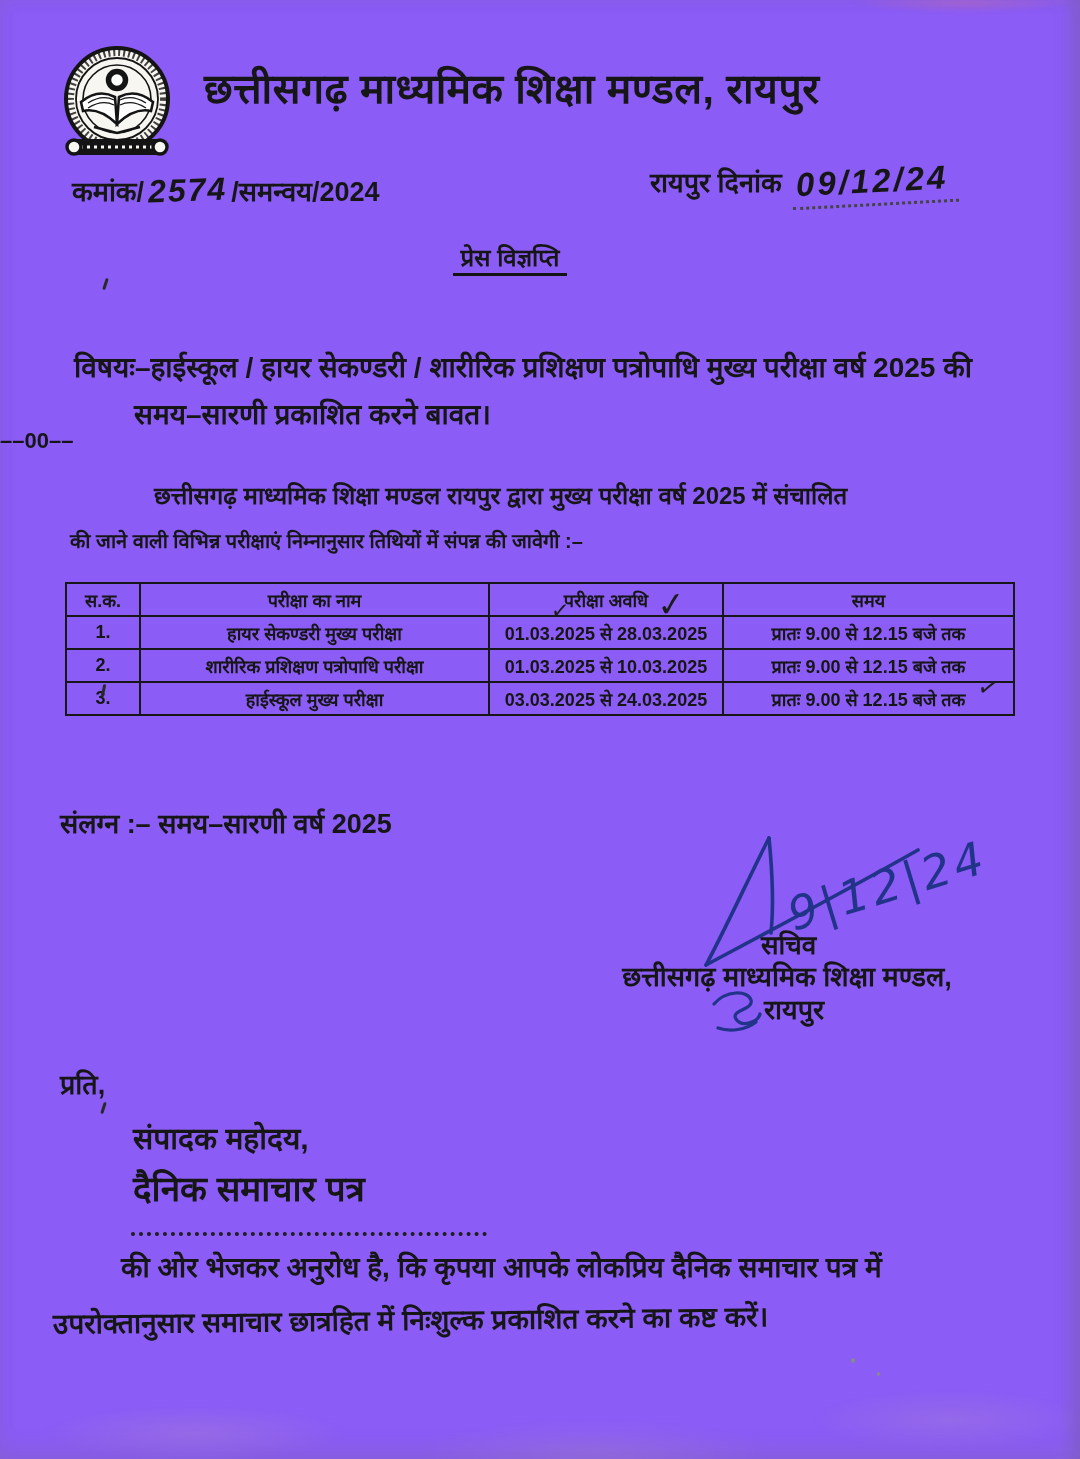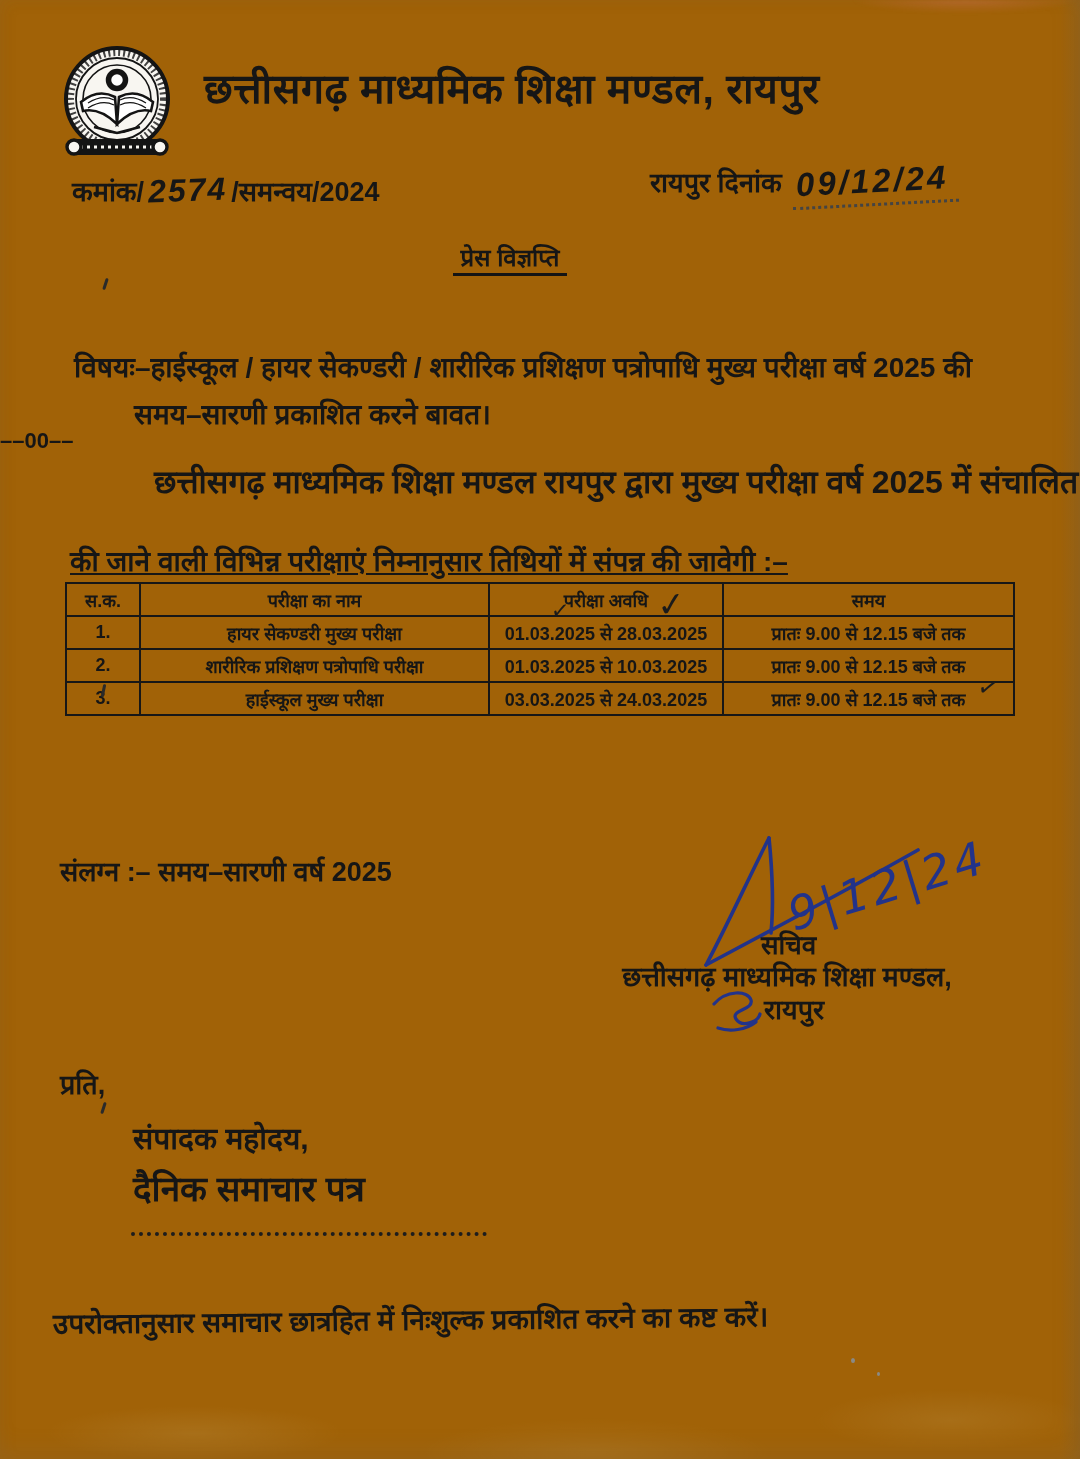--- a/index.html
+++ b/index.html
@@ -11,7 +11,7 @@
     position:relative;
     width:1080px;height:1459px;
     margin:0 auto;
-    background:#a16207;
+    background:#8b5cf6;
     color:#161616;
     overflow:hidden;
     box-shadow:inset -8px -10px 22px rgba(110,105,95,.14), inset 5px 3px 14px rgba(110,105,95,.07);

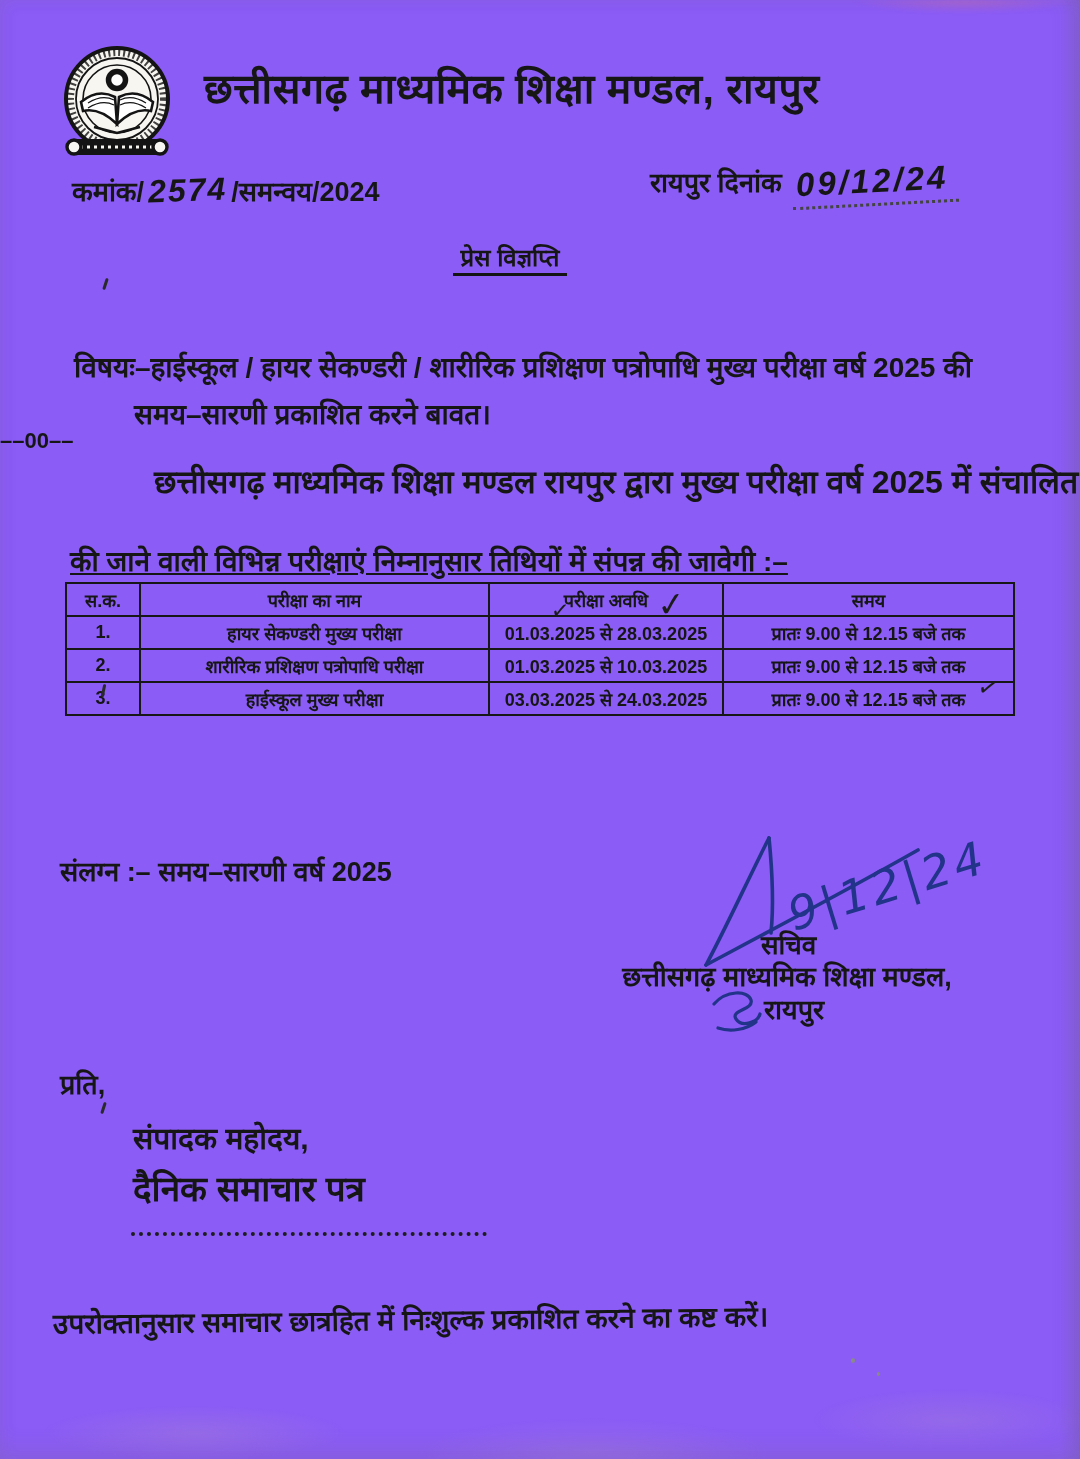--- a/index.html
+++ b/index.html
@@ -37,7 +37,7 @@
   .subject2{left:134px;top:397px;width:800px;font-size:28px;}
   .separator{left:0;top:427px;width:985px;text-align:left;font-size:22px;}
   
-  .body1{left:154px;top:462px;font-size:32px;white-space:nowrap;}
+  .body1{left:154px;top:481px;font-size:24px;white-space:nowrap;}
   .body2{left:70px;top:544px;font-size:28px;white-space:nowrap;text-decoration:underline;}
   
   table.sched{

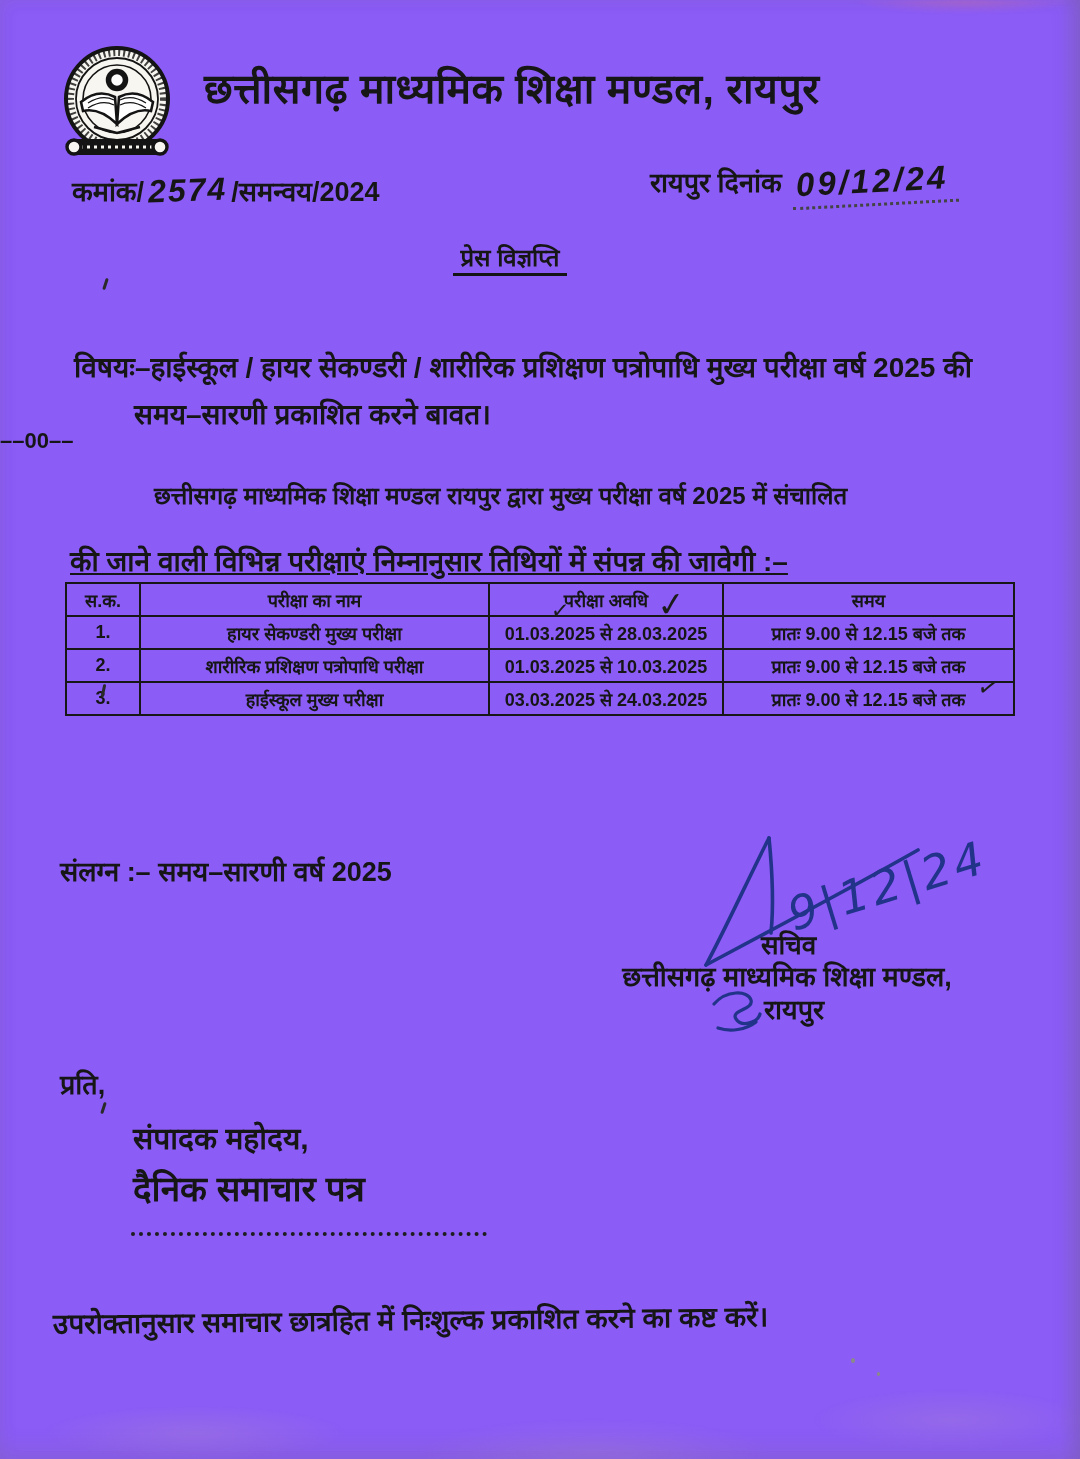--- a/index.html
+++ b/index.html
@@ -38,7 +38,7 @@
   .separator{left:0;top:427px;width:985px;text-align:left;font-size:22px;}
   
   .body1{left:154px;top:481px;font-size:24px;white-space:nowrap;}
-  .body2{left:70px;top:544px;font-size:28px;white-space:nowrap;text-decoration:underline;}
+  .body2{left:70px;top:529px;font-size:20px;white-space:nowrap;}
   
   table.sched{
     position:absolute;left:65px;top:582px;width:948px;

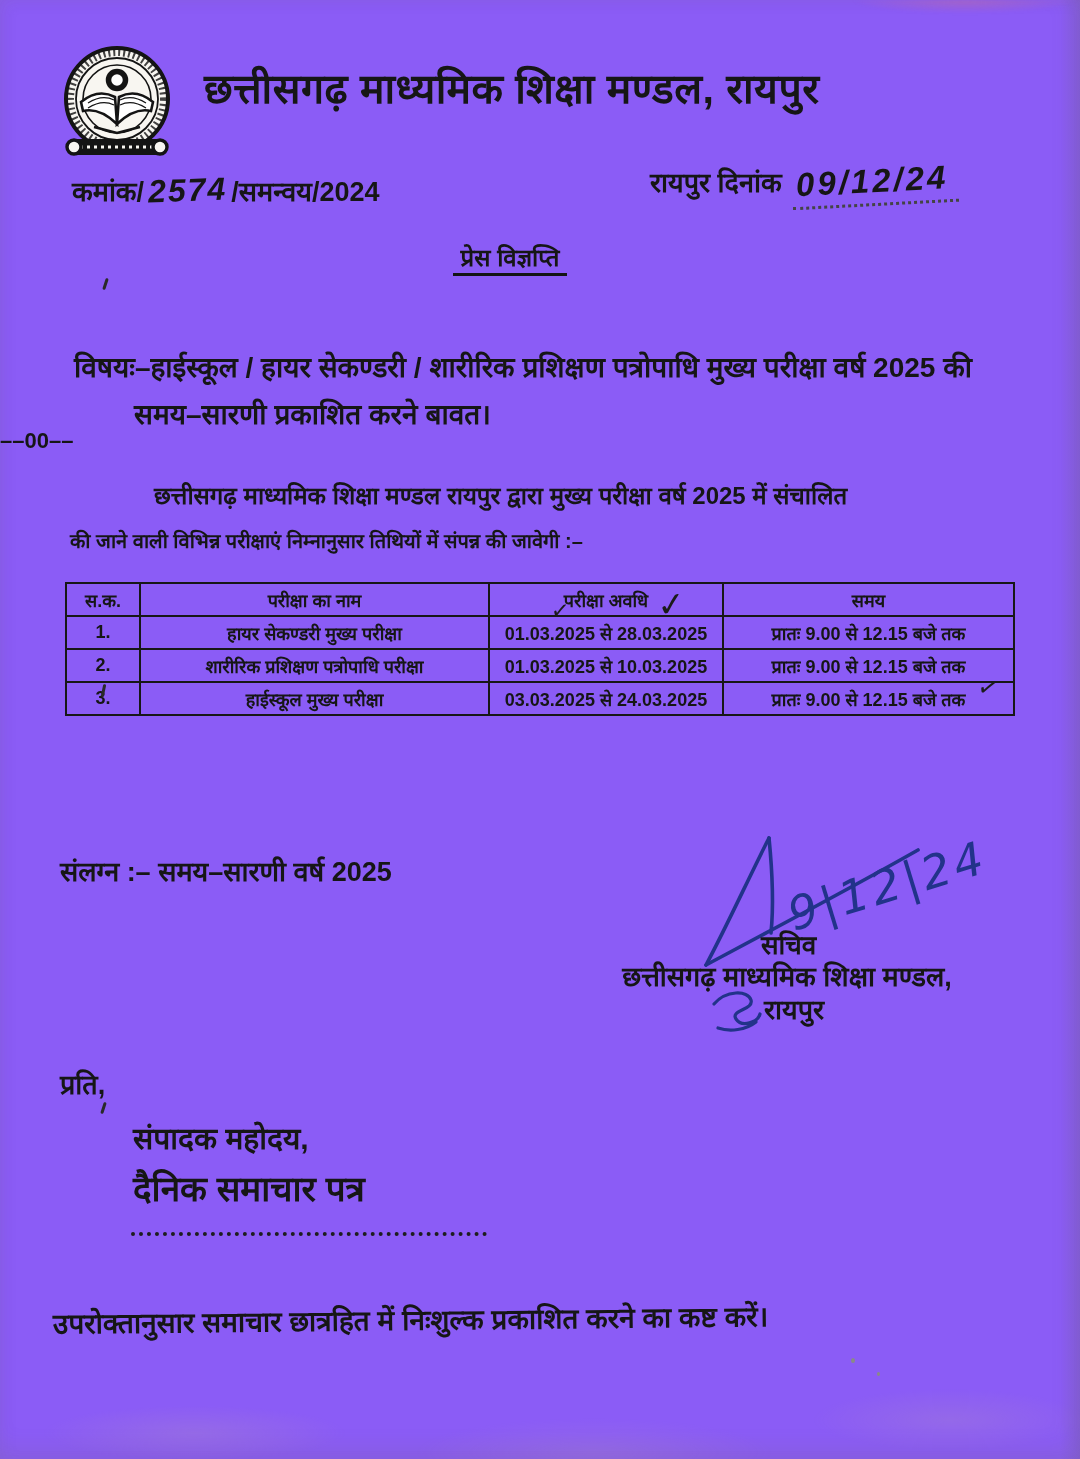--- a/index.html
+++ b/index.html
@@ -55,7 +55,7 @@
   .tick-bar{background:#2a2a2a;border-radius:2px;}
   
   .website{left:130px;top:742px;font-size:28px;white-space:nowrap;}
-  .enclosure{left:60px;top:808px;font-size:27px;white-space:nowrap;margin-top:48px;}
+  .enclosure{left:60px;top:808px;font-size:27px;white-space:nowrap;}
   .sec-designation{left:761px;top:929px;font-size:26px;}
   .sec-org{left:601px;top:961px;width:372px;text-align:center;font-size:27px;white-space:nowrap;}
   .sec-place{left:764px;top:994px;font-size:27px;}

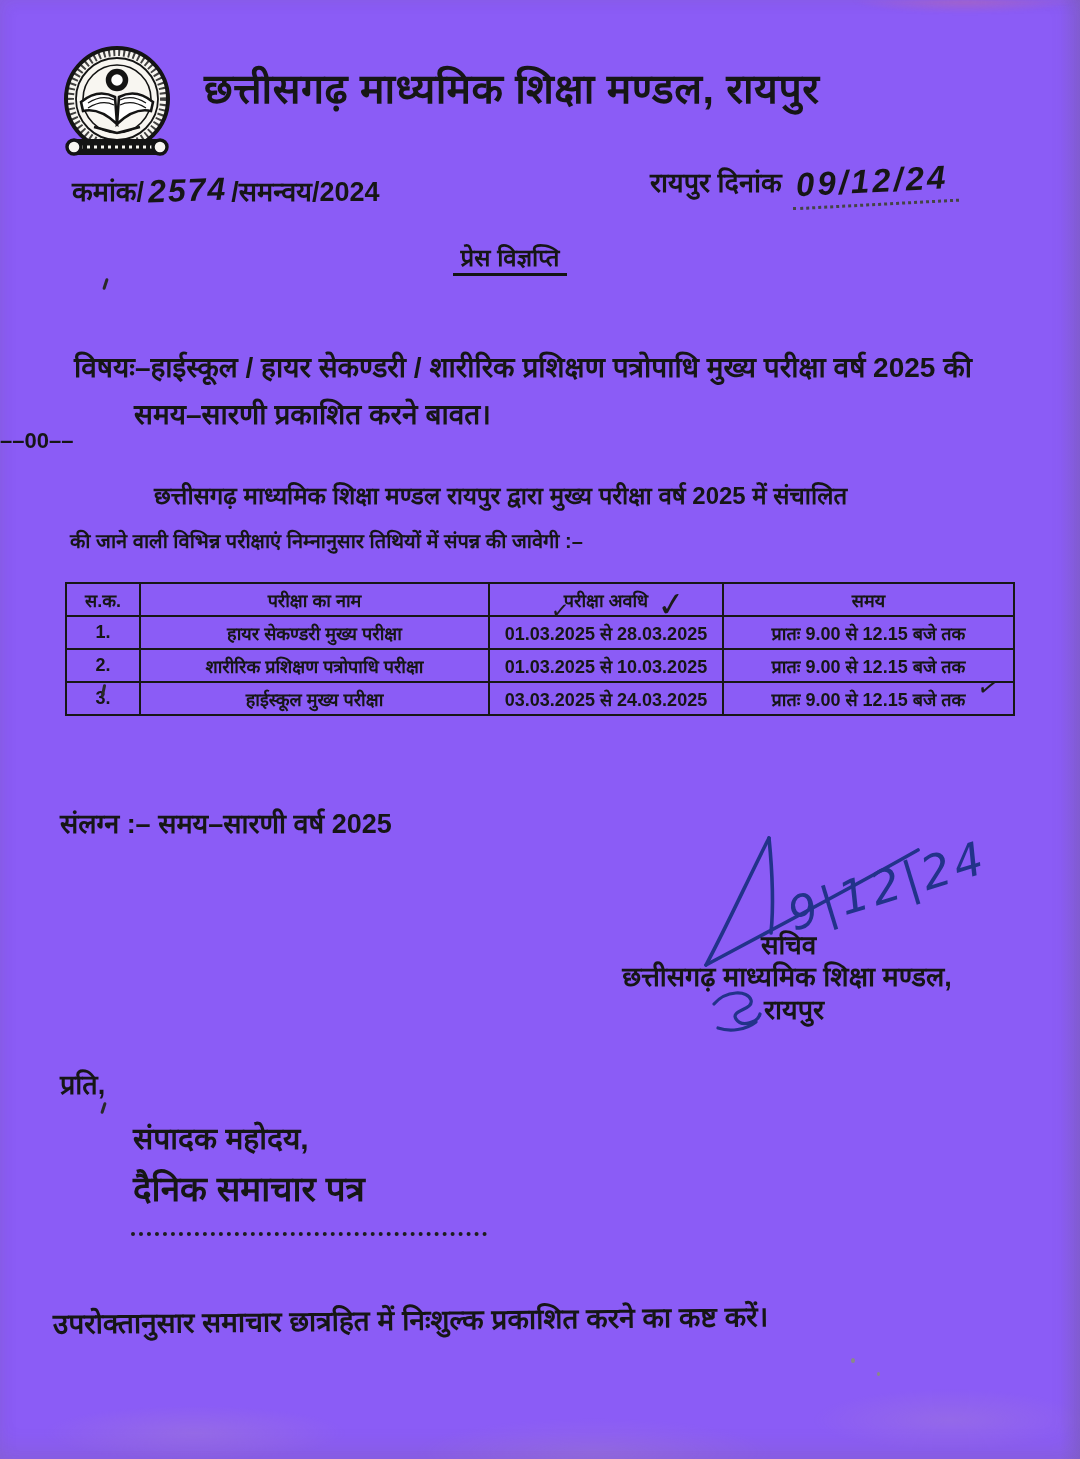--- a/index.html
+++ b/index.html
@@ -189,6 +189,7 @@
   <div class="abs hi recipient2">दैनिक समाचार पत्र</div>
   <div class="abs dots-line"></div>
 
+  <div class="abs hi closing1">की ओर भेजकर अनुरोध है, कि कृपया आपके लोकप्रिय दैनिक समाचार पत्र में</div>
   <div class="abs hi closing2">उपरोक्तानुसार समाचार छात्रहित में निःशुल्क प्रकाशित करने का कष्ट करें।</div>
 
   <div class="abs speck" style="left:851px;top:1358px;width:4px;height:5px;"></div>

